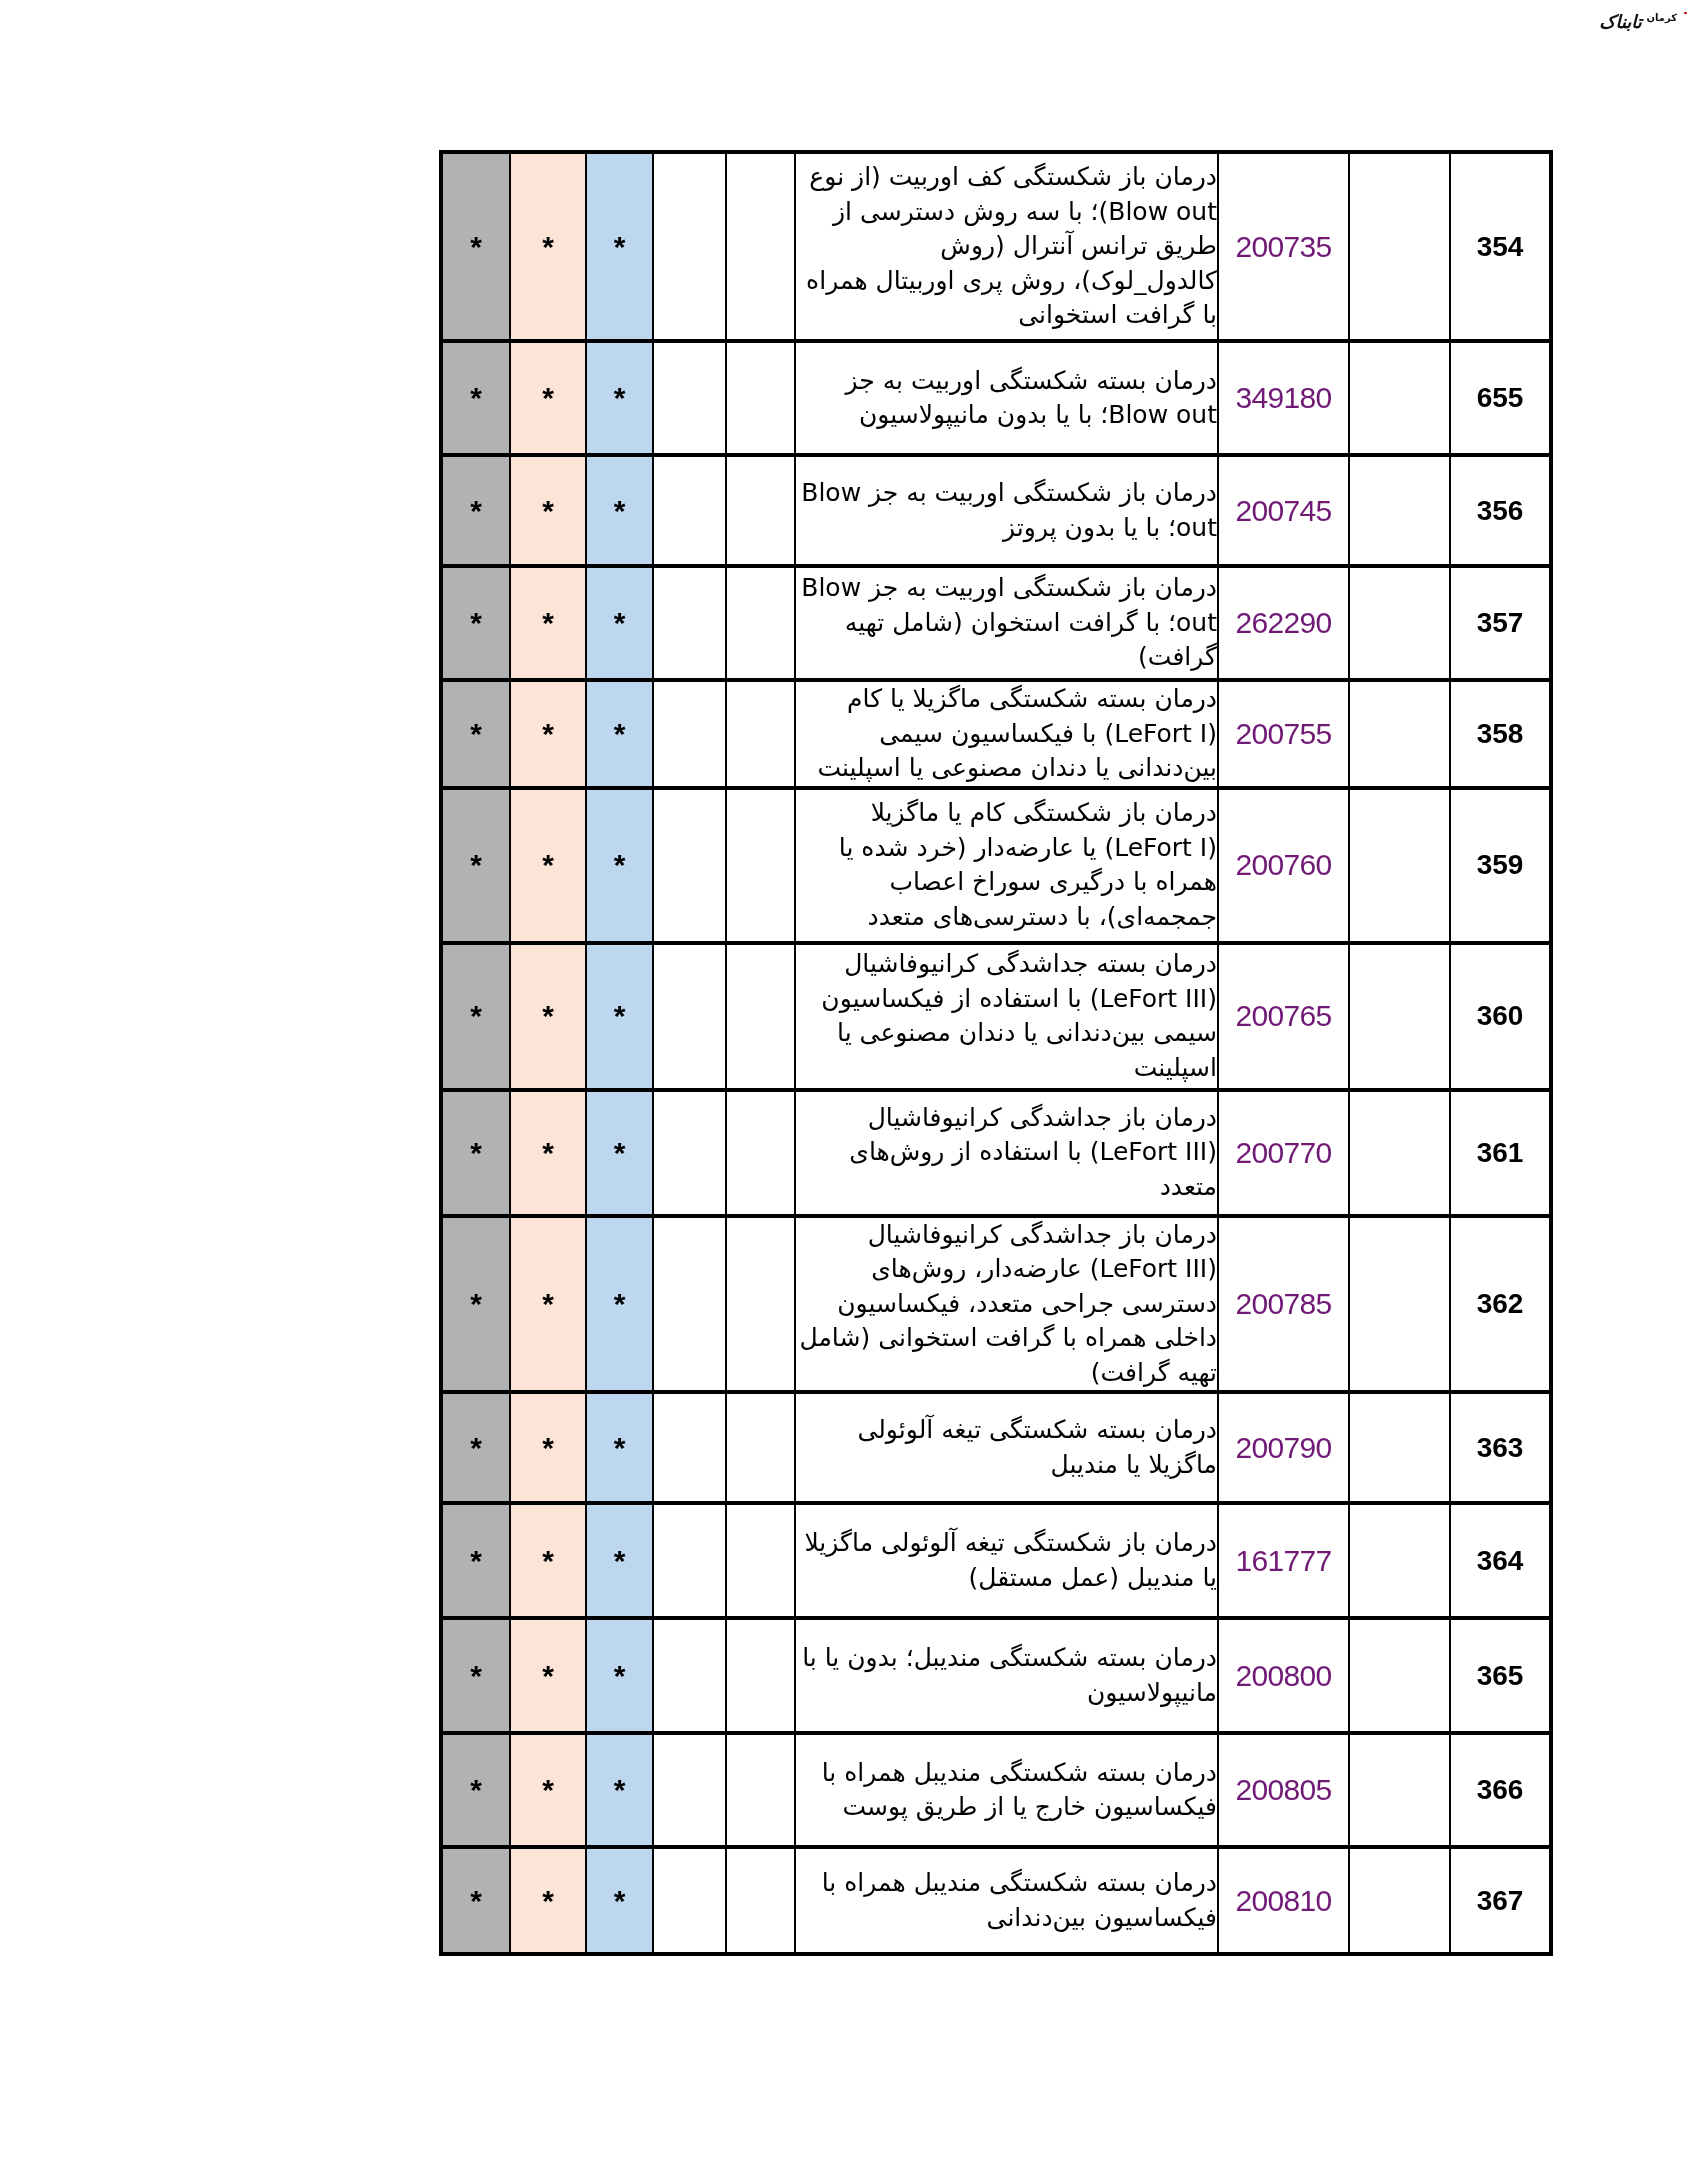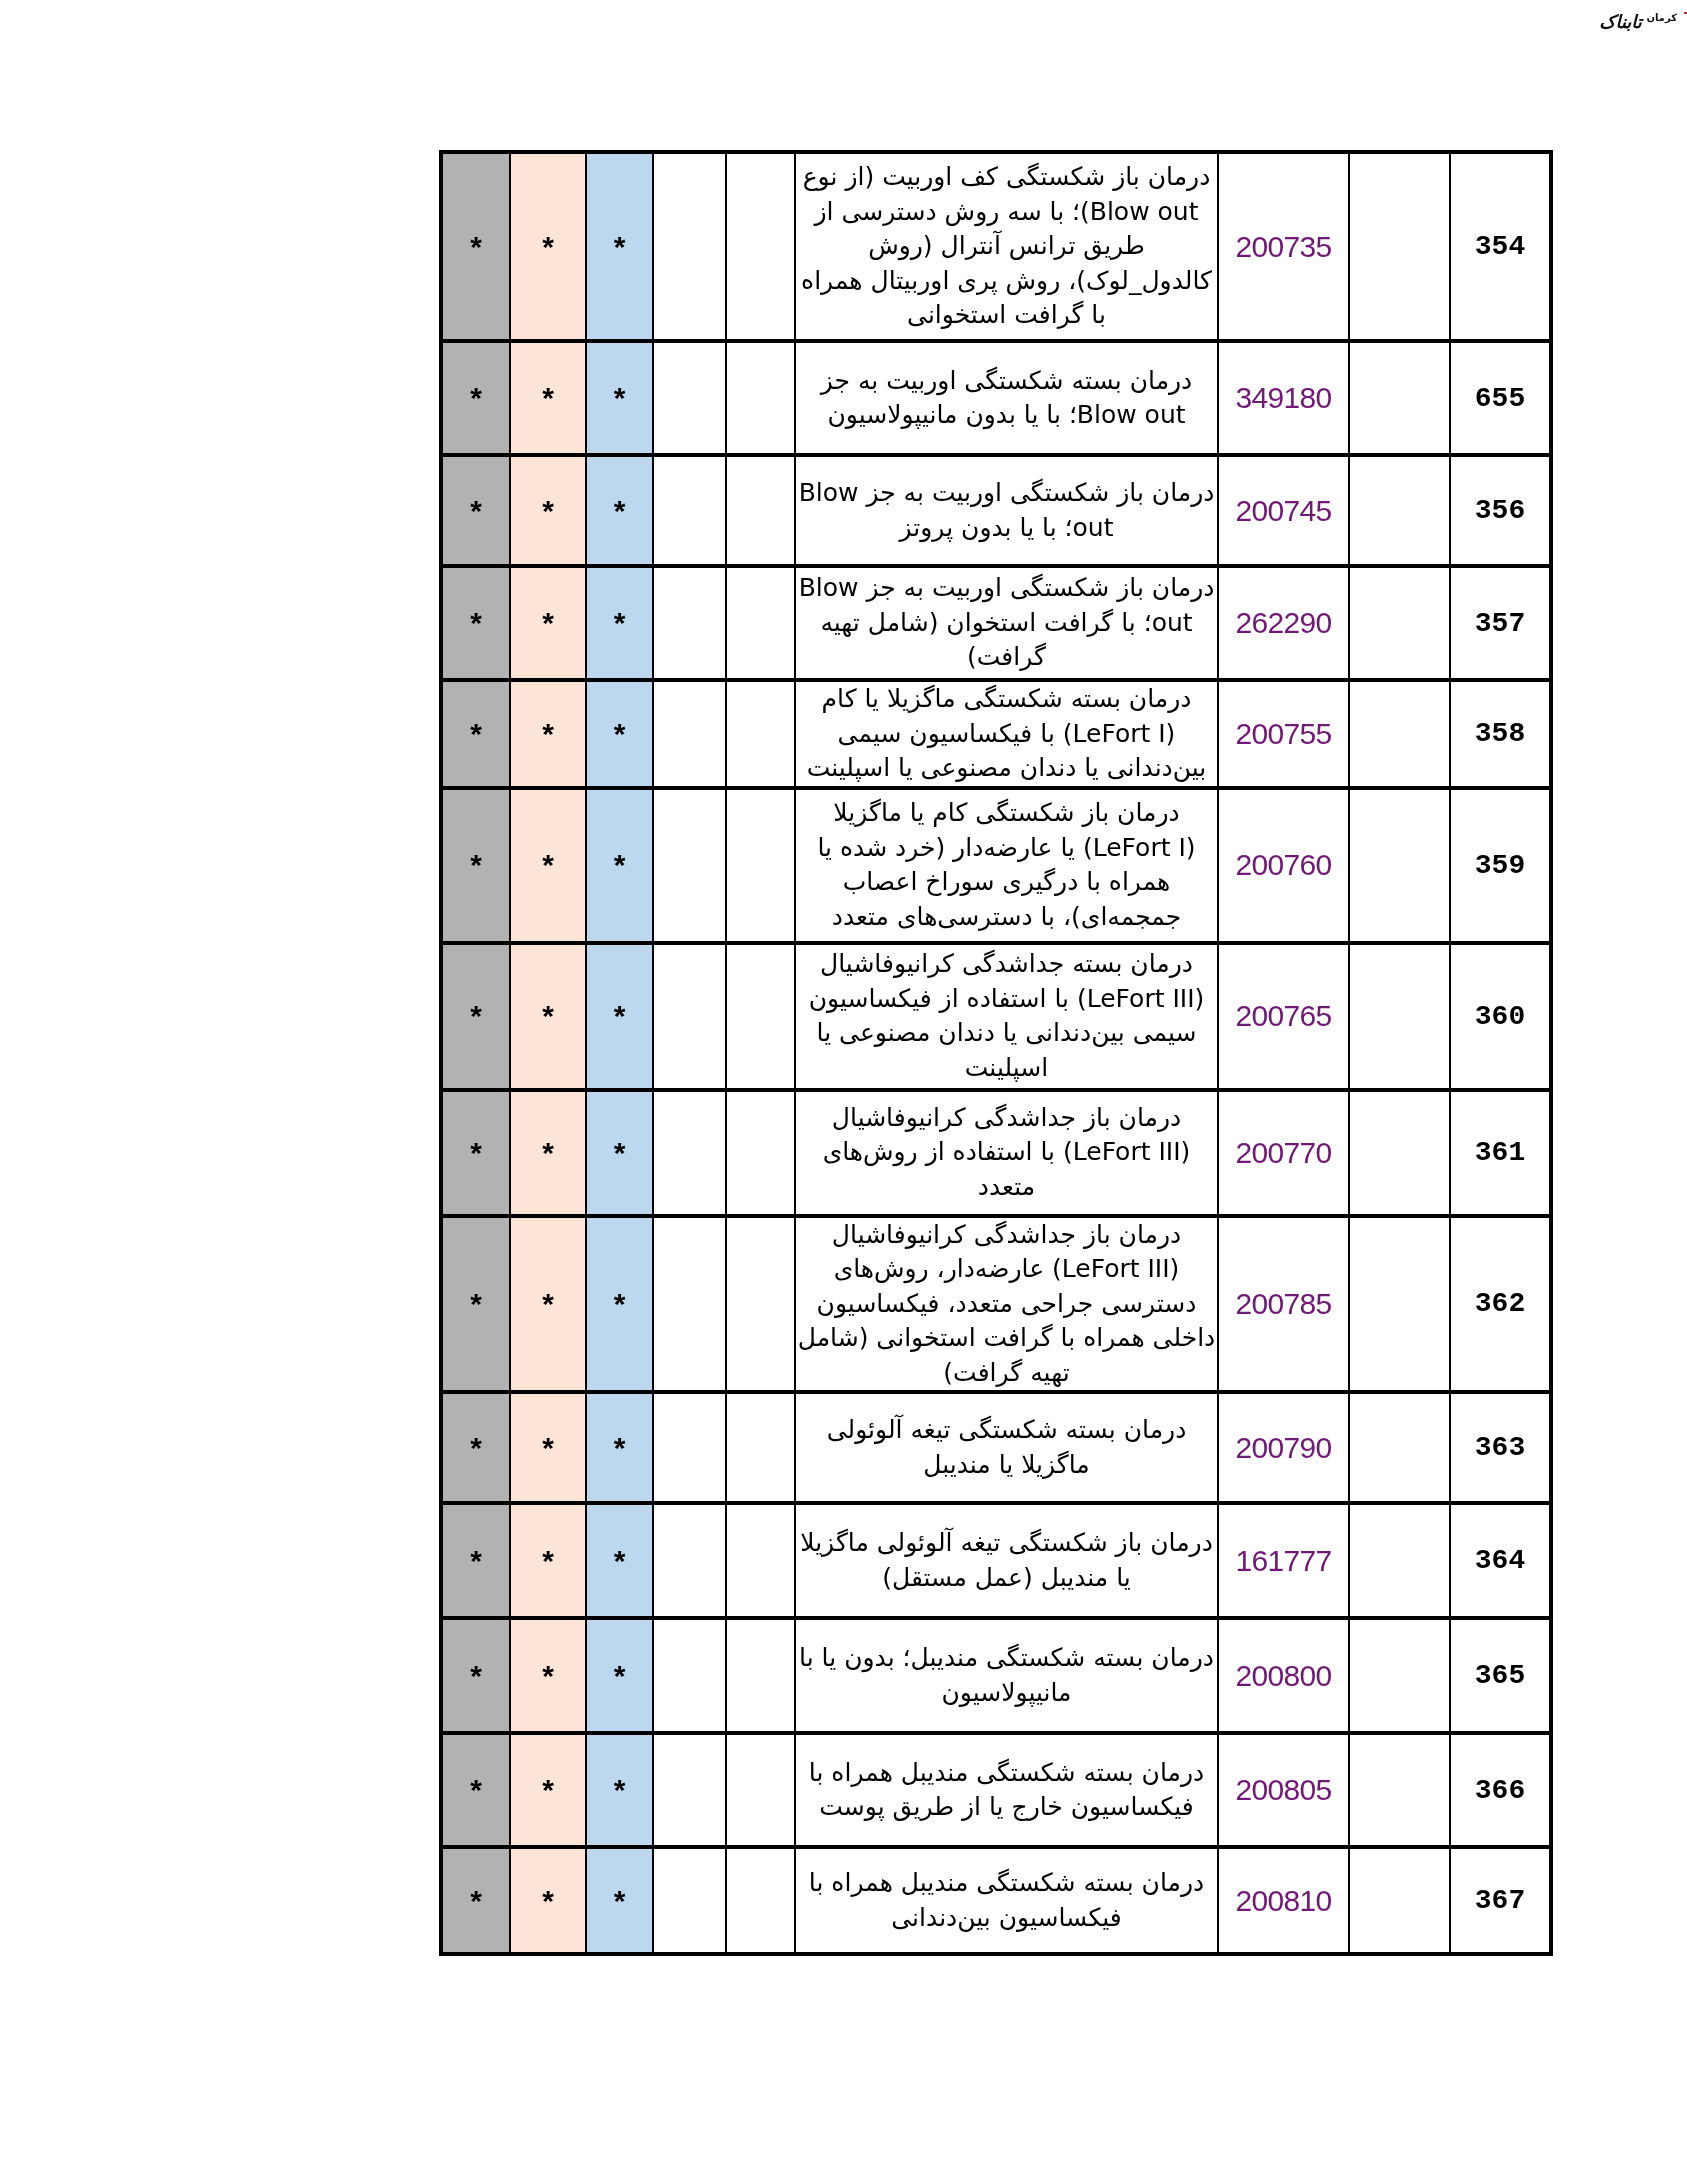--- a/index.html
+++ b/index.html
@@ -79,7 +79,6 @@
   }
   td.desc{
     direction:rtl;
-    text-align:center;
     font-size:25px;
     line-height:1.38;
     color:#000;

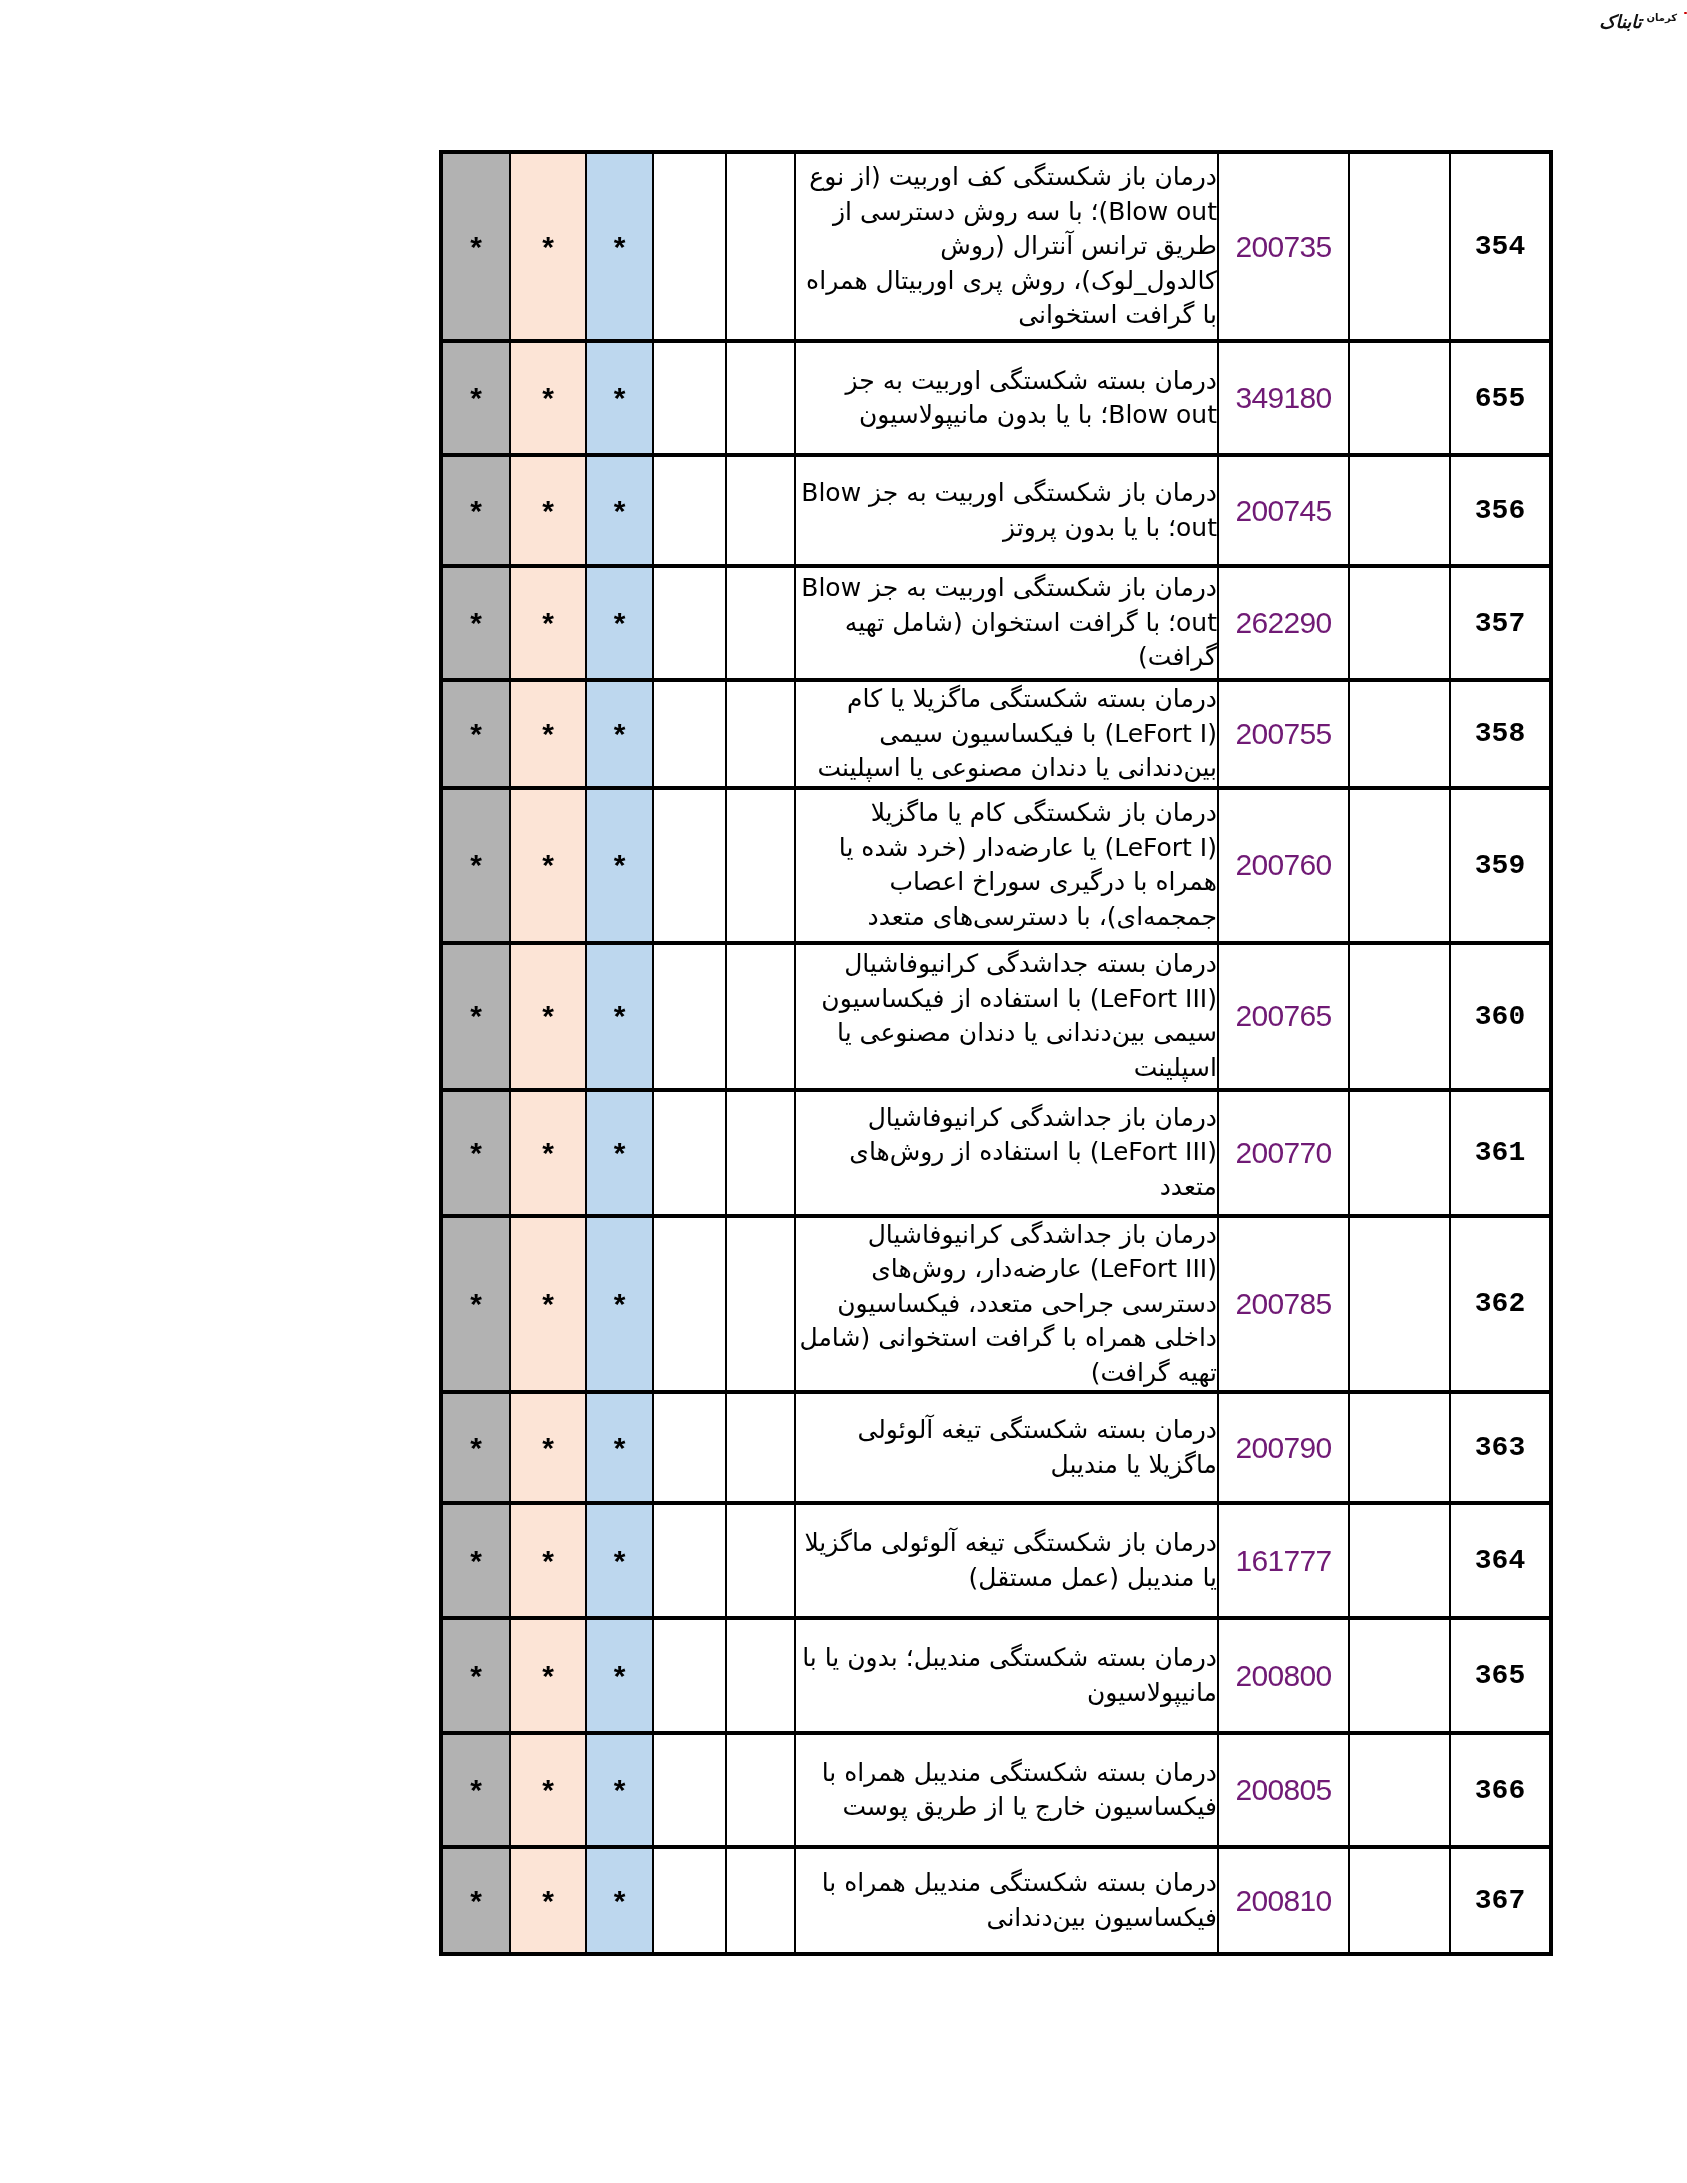--- a/index.html
+++ b/index.html
@@ -97,7 +97,7 @@
     font-size:28px;
     font-weight:bold;
     color:#000;
-    font-family:Liberation Mono, monospace;
+    font-family:Liberation Sans, sans-serif;
     margin-left:13px;
   }
 </style>

